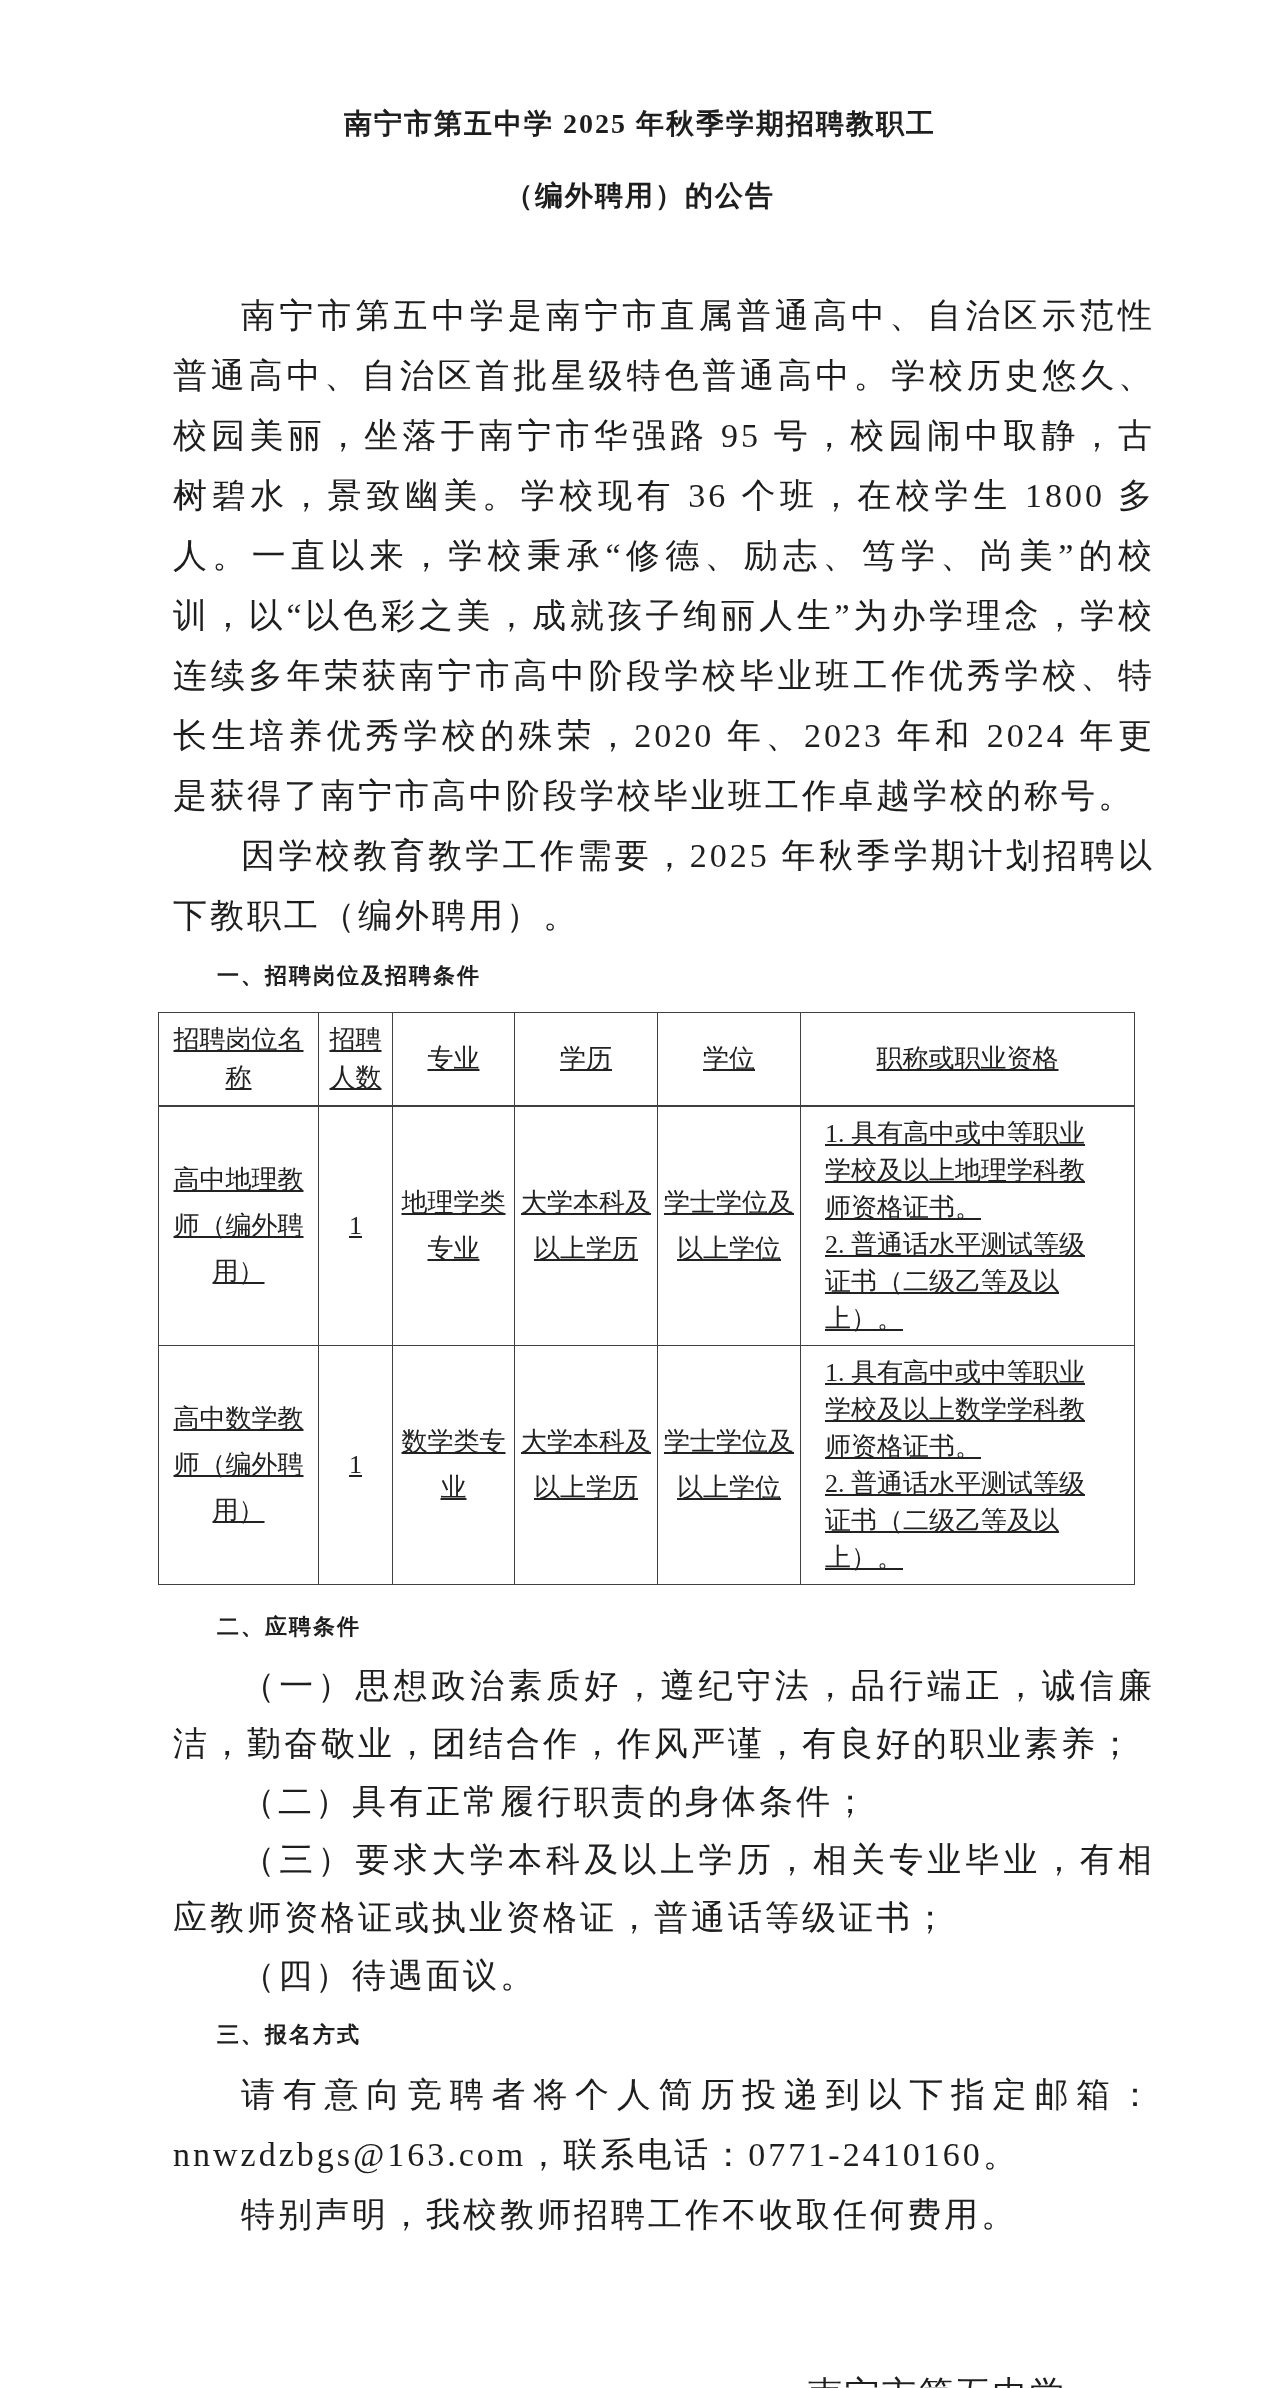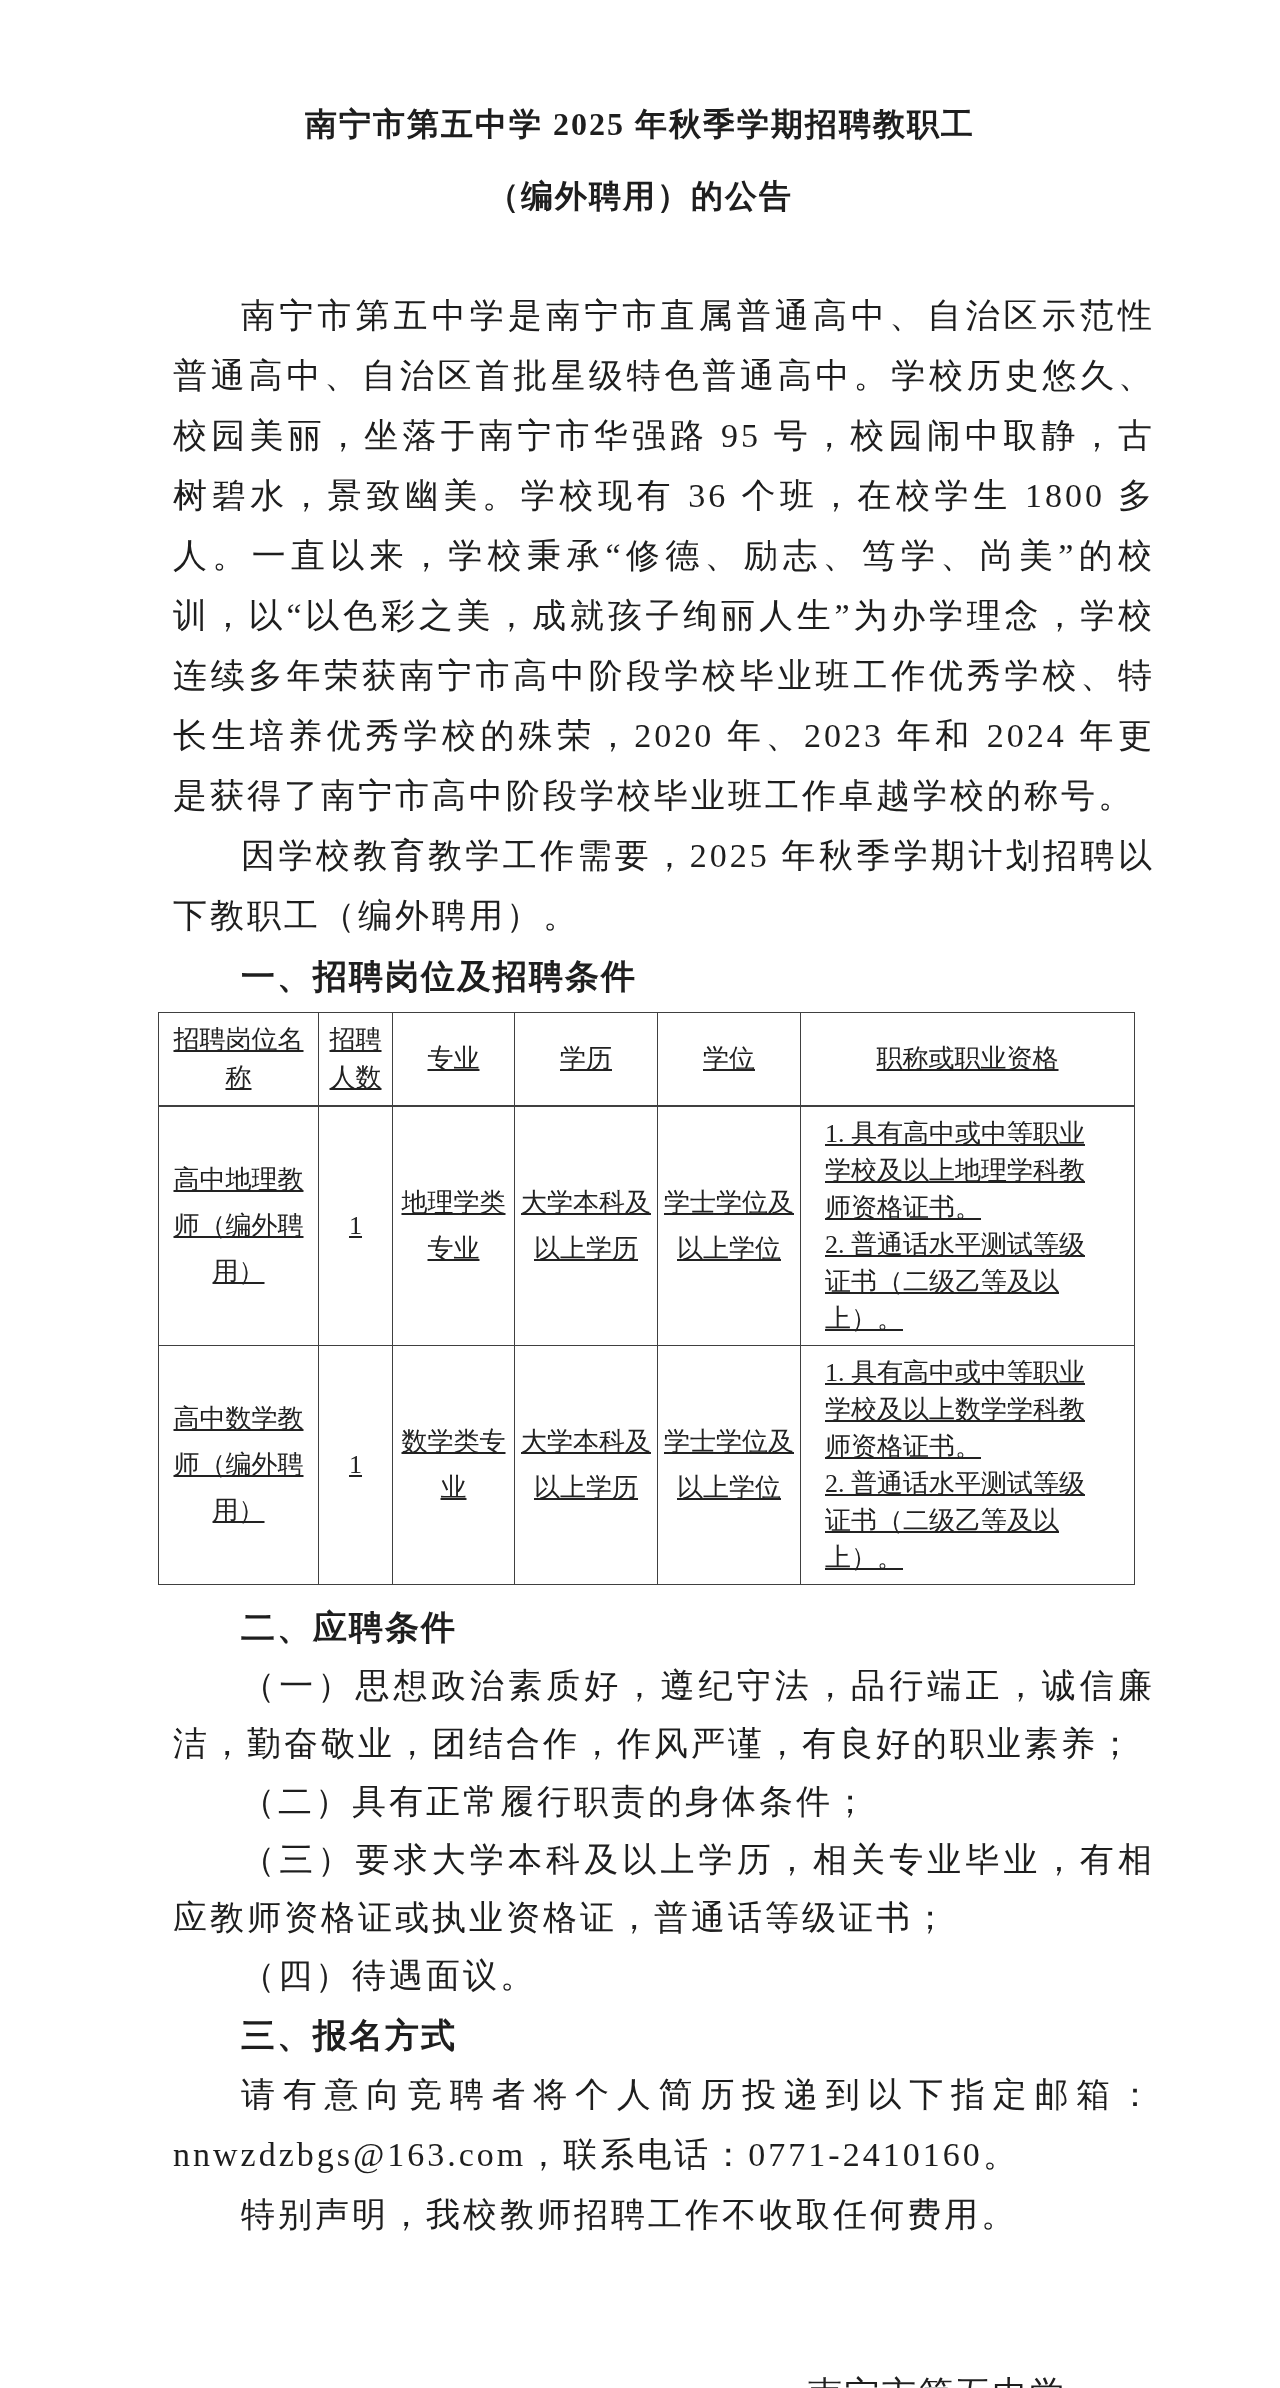--- a/index.html
+++ b/index.html
@@ -17,7 +17,7 @@
   .doc-title {
     margin: 0;
     text-align: center;
-    font-size: 32px;
+    font-size: 28px;
     font-weight: bold;
     line-height: 72px;
     letter-spacing: 2px;

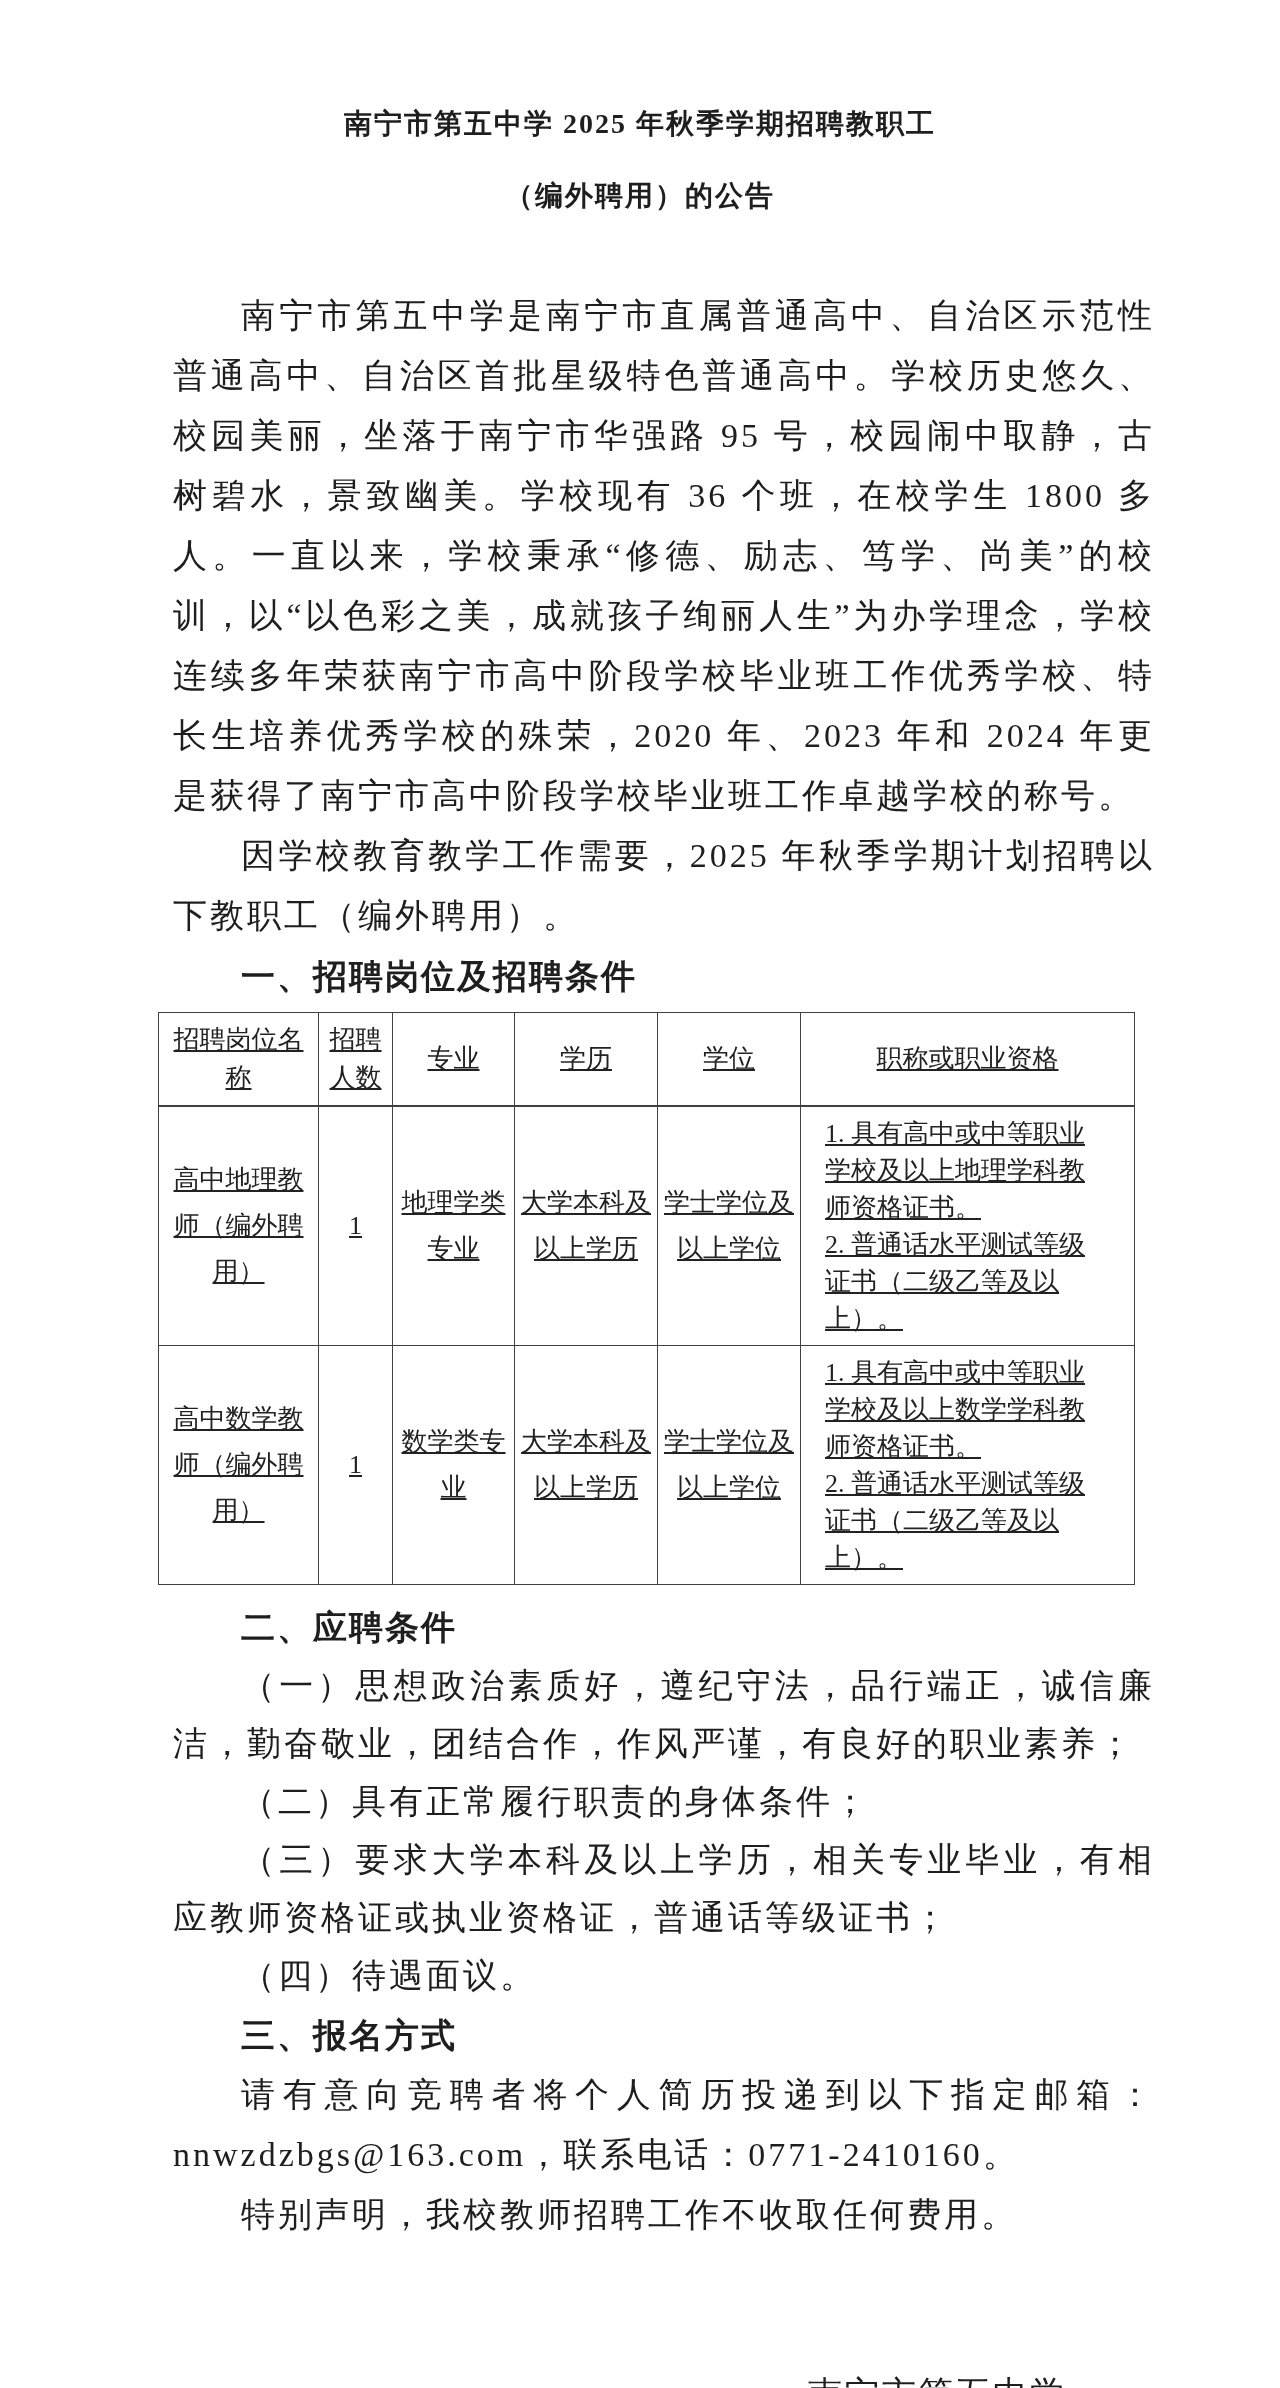--- a/index.html
+++ b/index.html
@@ -34,7 +34,7 @@
   .body-p { margin: 0; text-indent: 2em; }
   .first-p { margin-top: 54px; }
   .sec-heading {
-    font-size: 34px;
+    font-size: 22px;
     font-family: "Liberation Sans", "DejaVu Sans", sans-serif;
     font-weight: bold;
     margin: 0;

